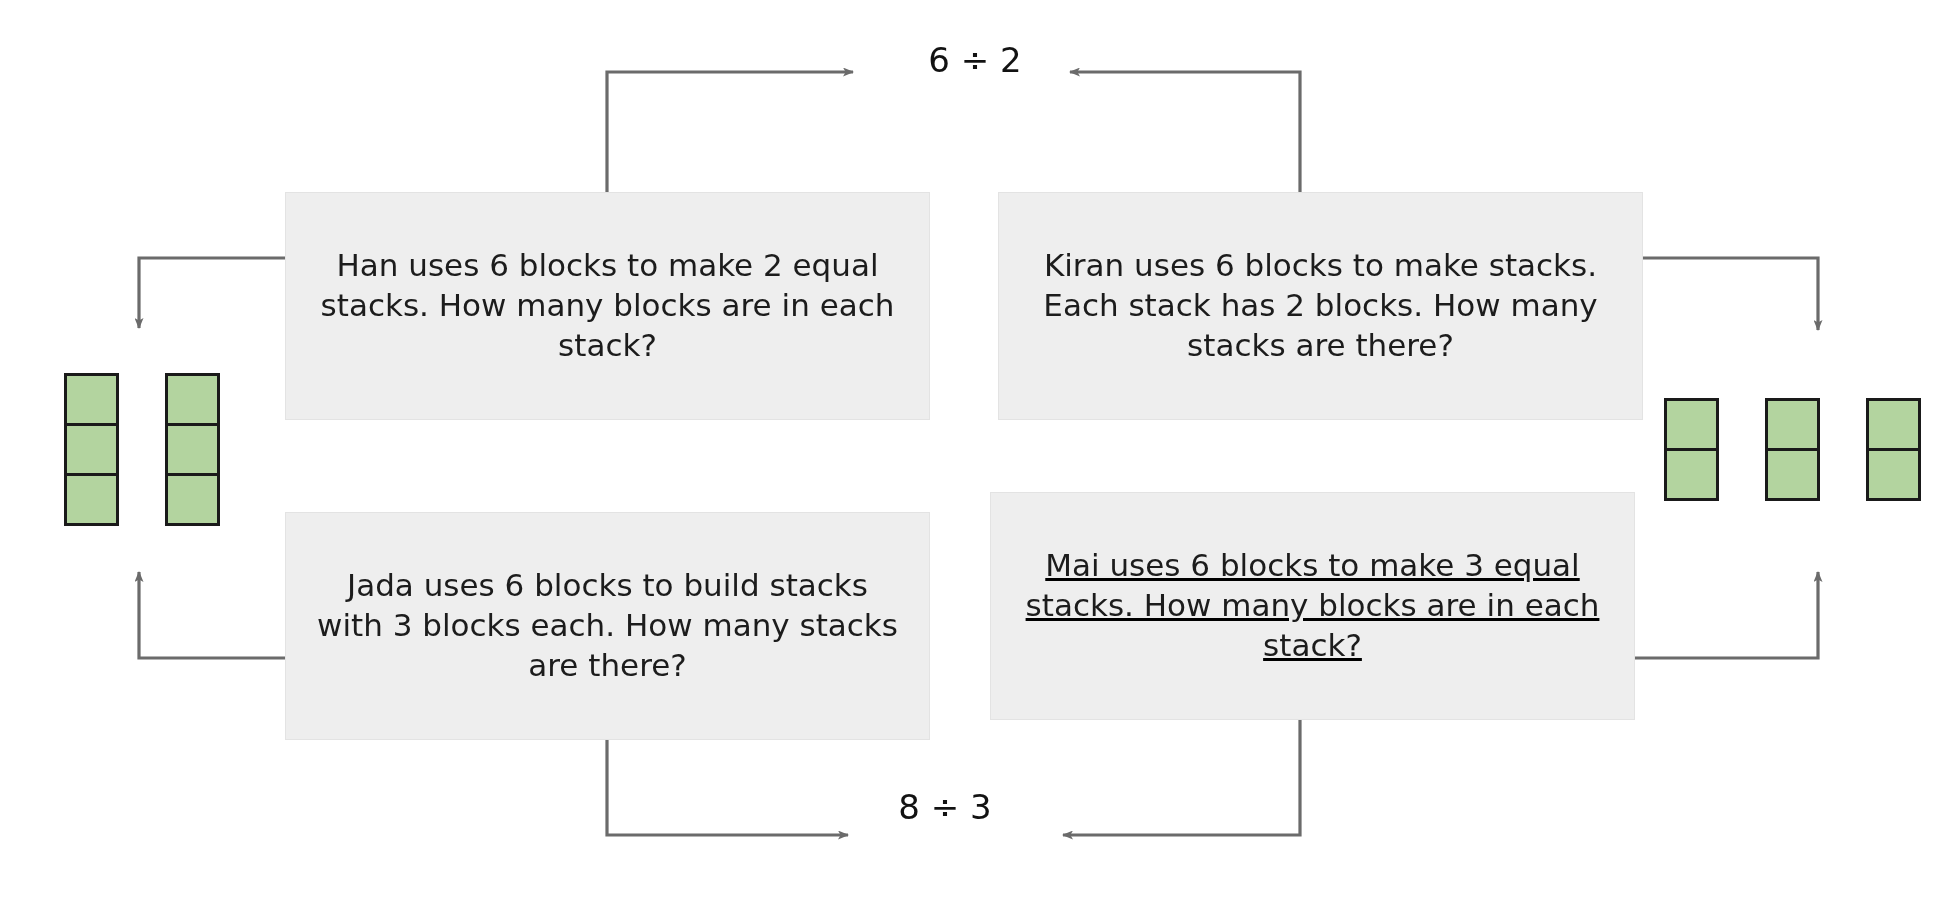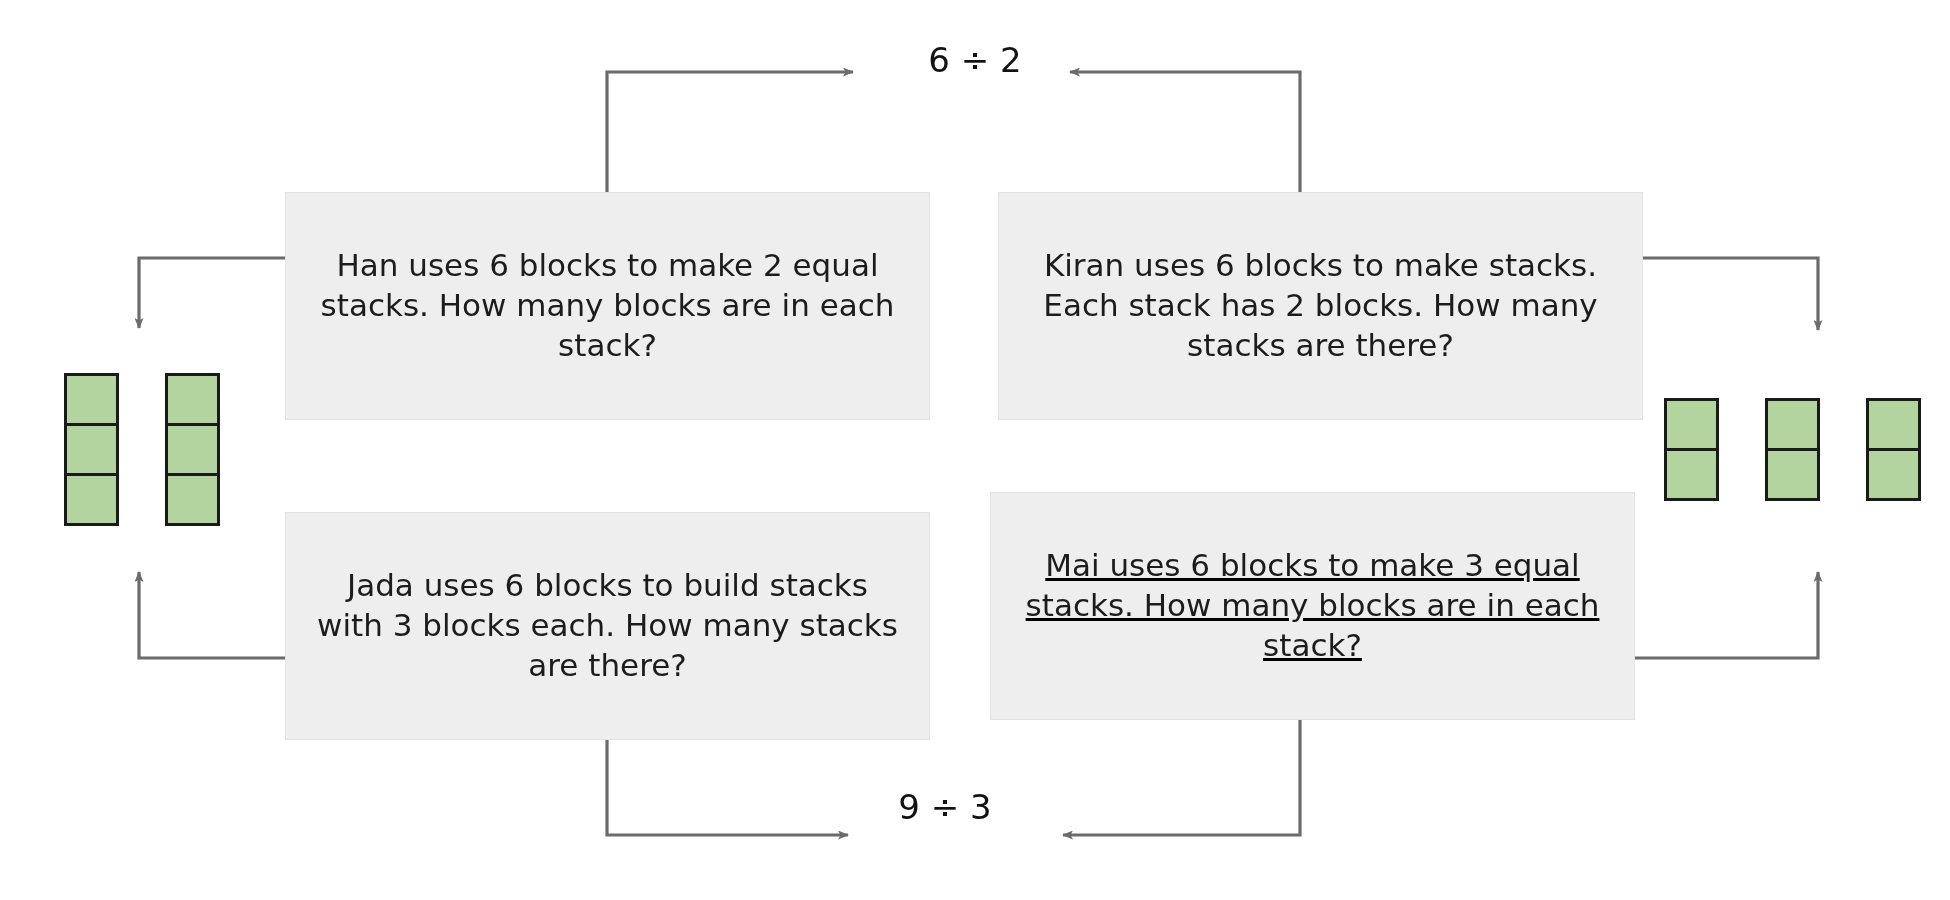--- a/index.html
+++ b/index.html
@@ -102,7 +102,7 @@
   </div>
 
   <div class="expr" style="left:945px; top:787px; transform:translateX(-50%);">
-    <span>9 ÷ 3</span>
+    <span>8 ÷ 3</span>
   </div>
 
   <div class="card" style="left:285px; top:192px; width:645px; height:228px;">

